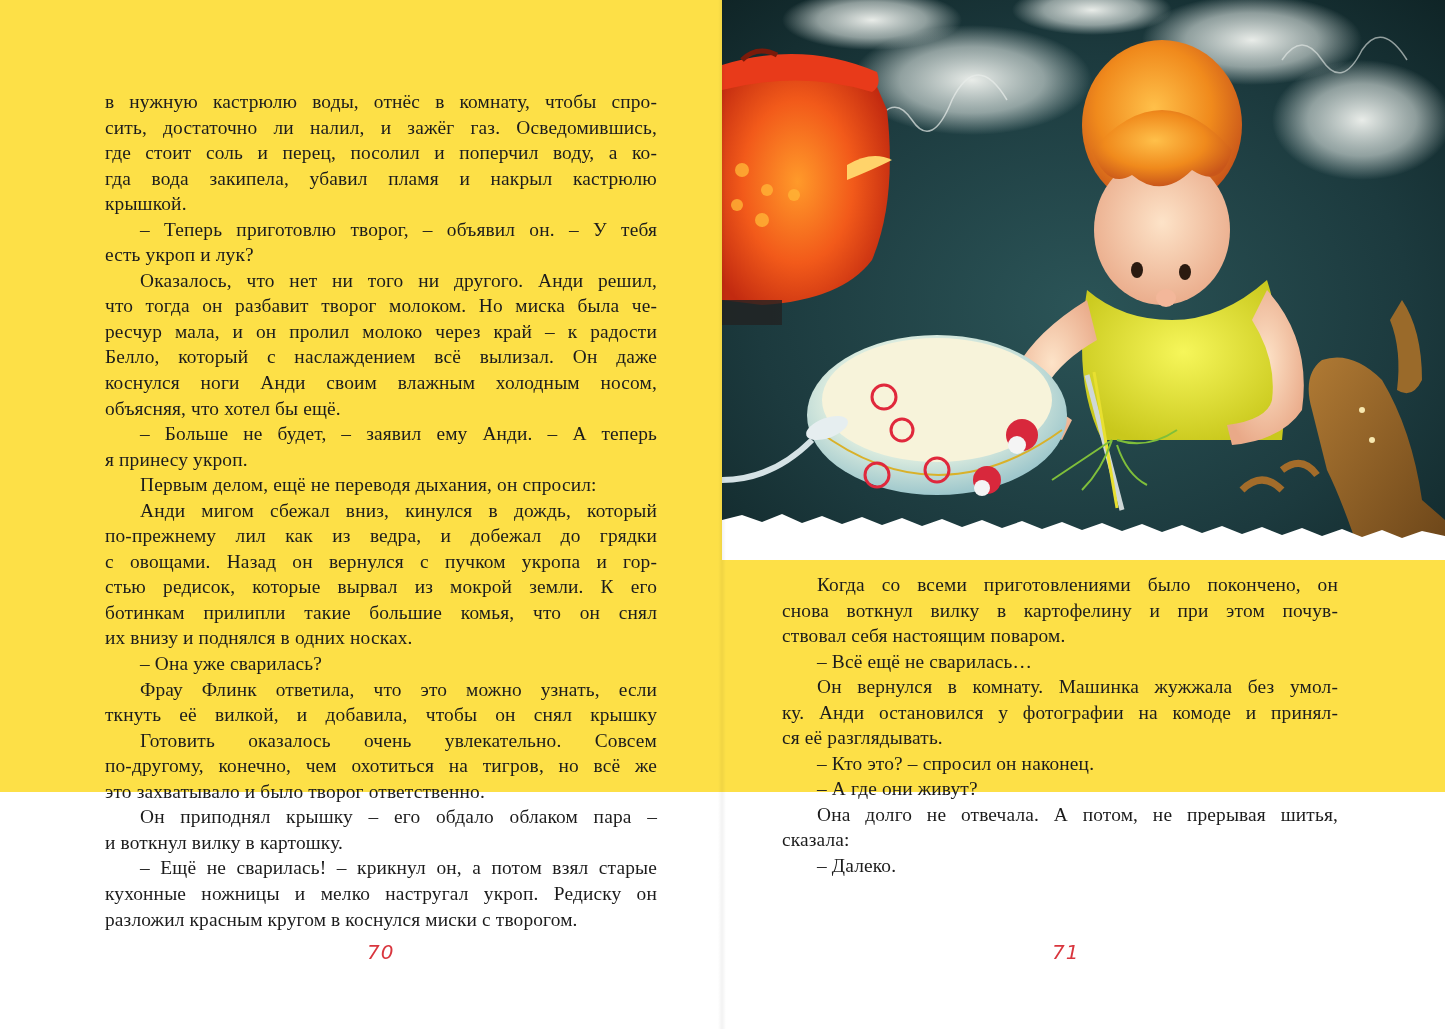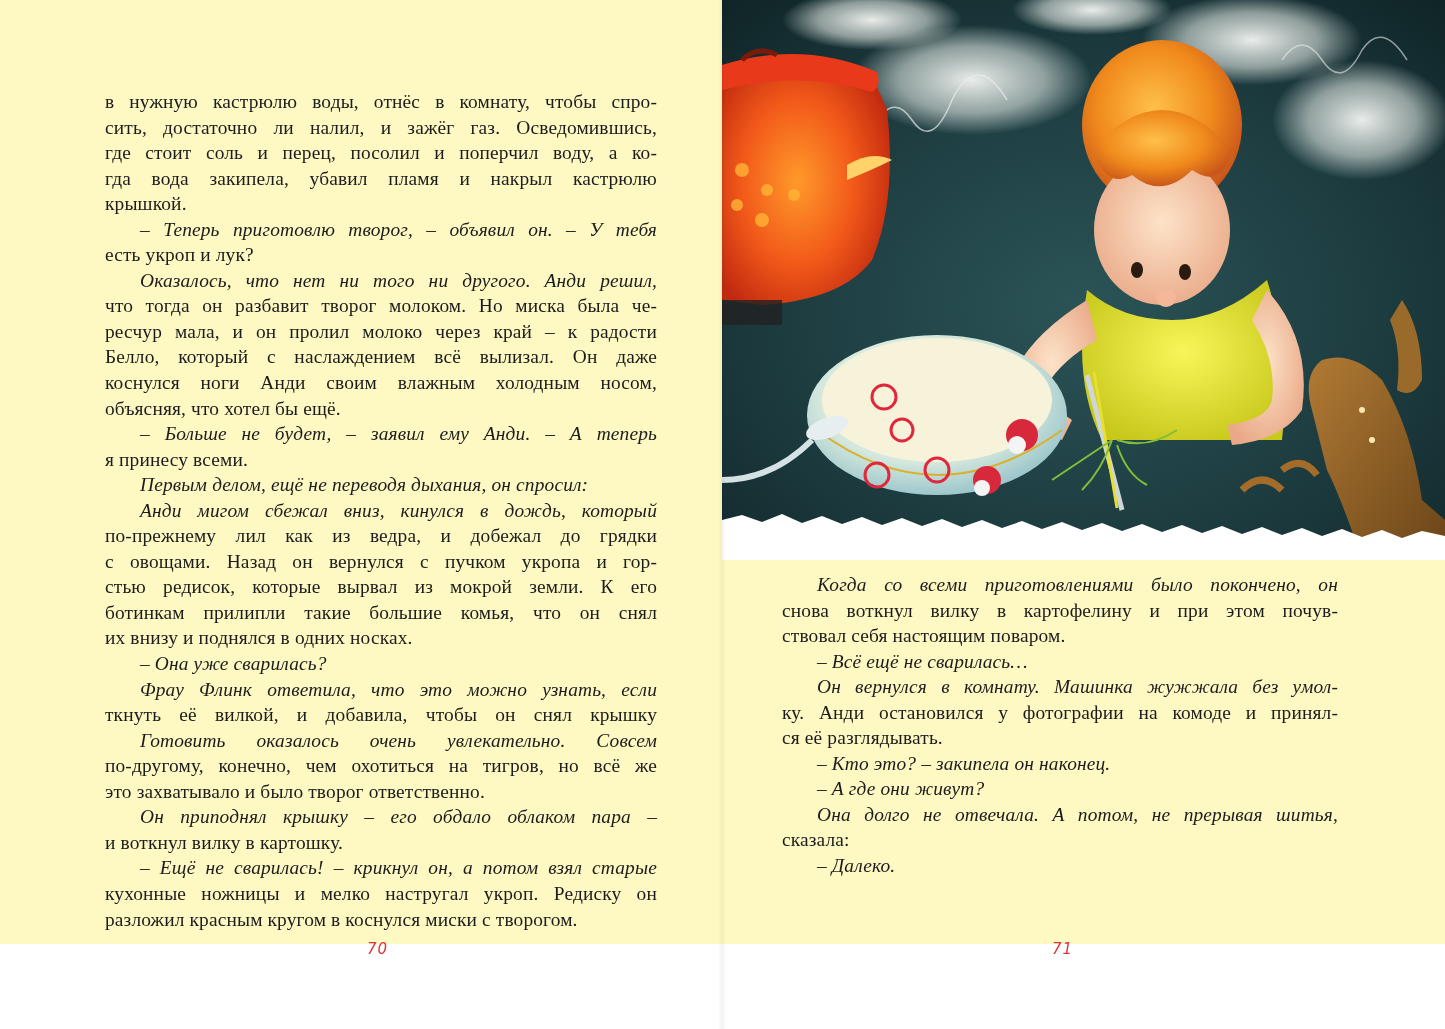--- a/index.html
+++ b/index.html
@@ -18,8 +18,8 @@
     .page {
       position: absolute;
       top: 0;
-      height: 944px;
-      background: #fef9c3;
+      height: 792px;
+      background: #fde047;
     }
     .page-left { left: 0; width: 722px; }
     .page-right { left: 722px; width: 723px; }

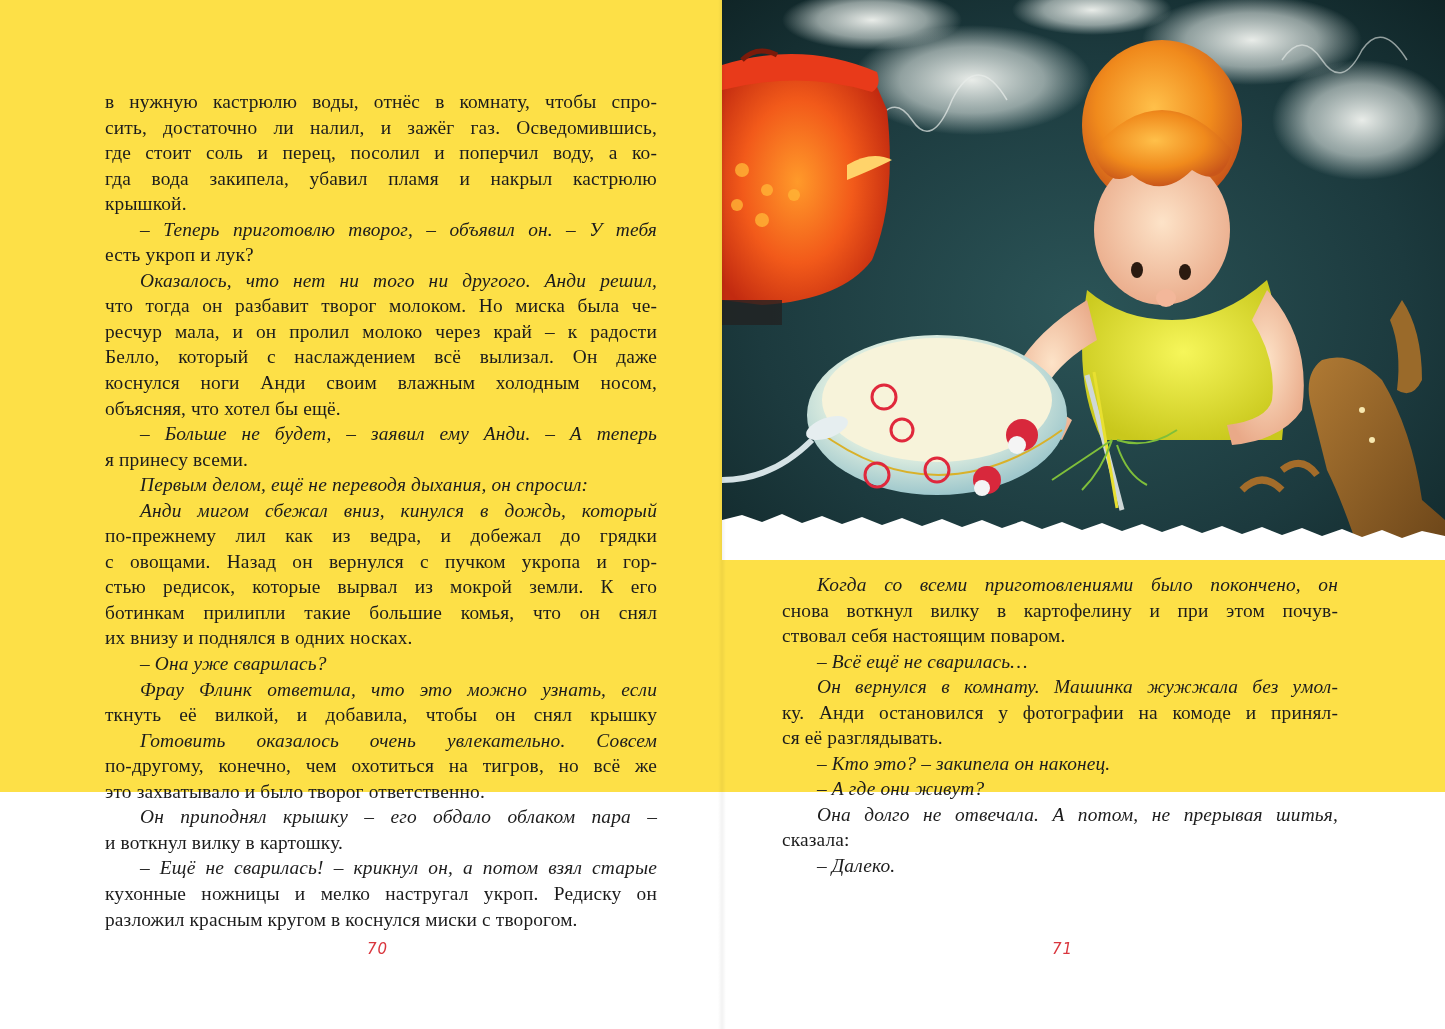--- a/index.html
+++ b/index.html
@@ -52,7 +52,6 @@
     }
     .line.indent {
       padding-left: 35px;
-      font-style: italic;
     }
     .page-number {
       position: absolute;

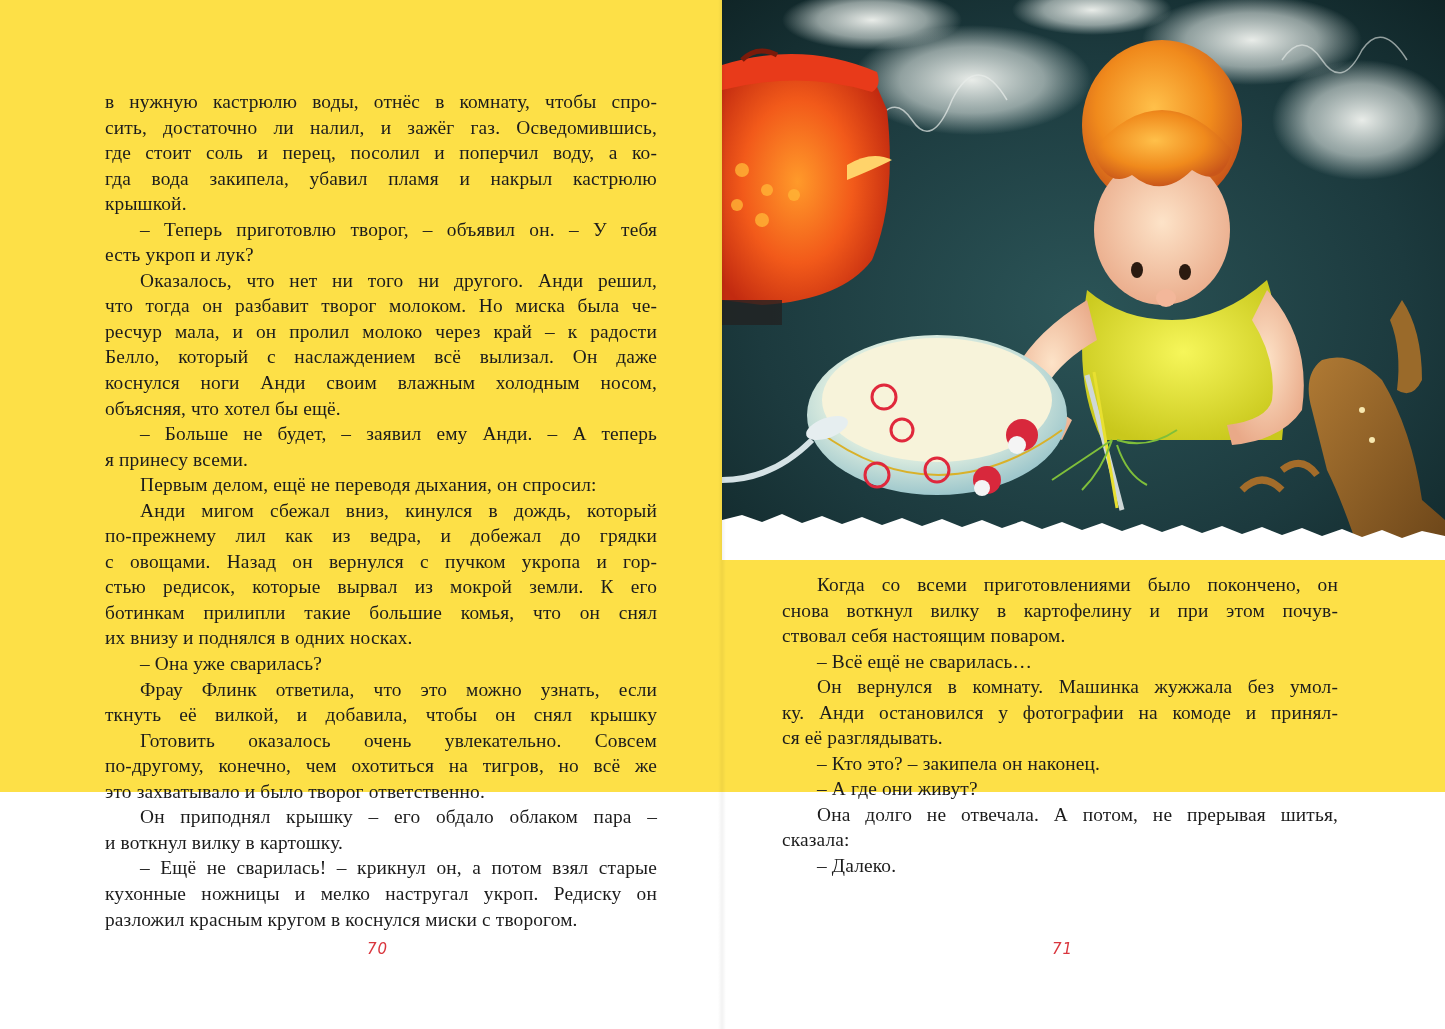--- a/index.html
+++ b/index.html
@@ -102,7 +102,7 @@
       </div>
       <div>
         <span class="line indent">– Больше не будет, – заявил ему Анди. – А теперь</span>
-        <span class="line last">я принесу всеми.</span>
+        <span class="line last">я принесу укроп.</span>
       </div>
       <div>
         <span class="line indent last">Первым делом, ещё не переводя дыхания, он спросил:</span>

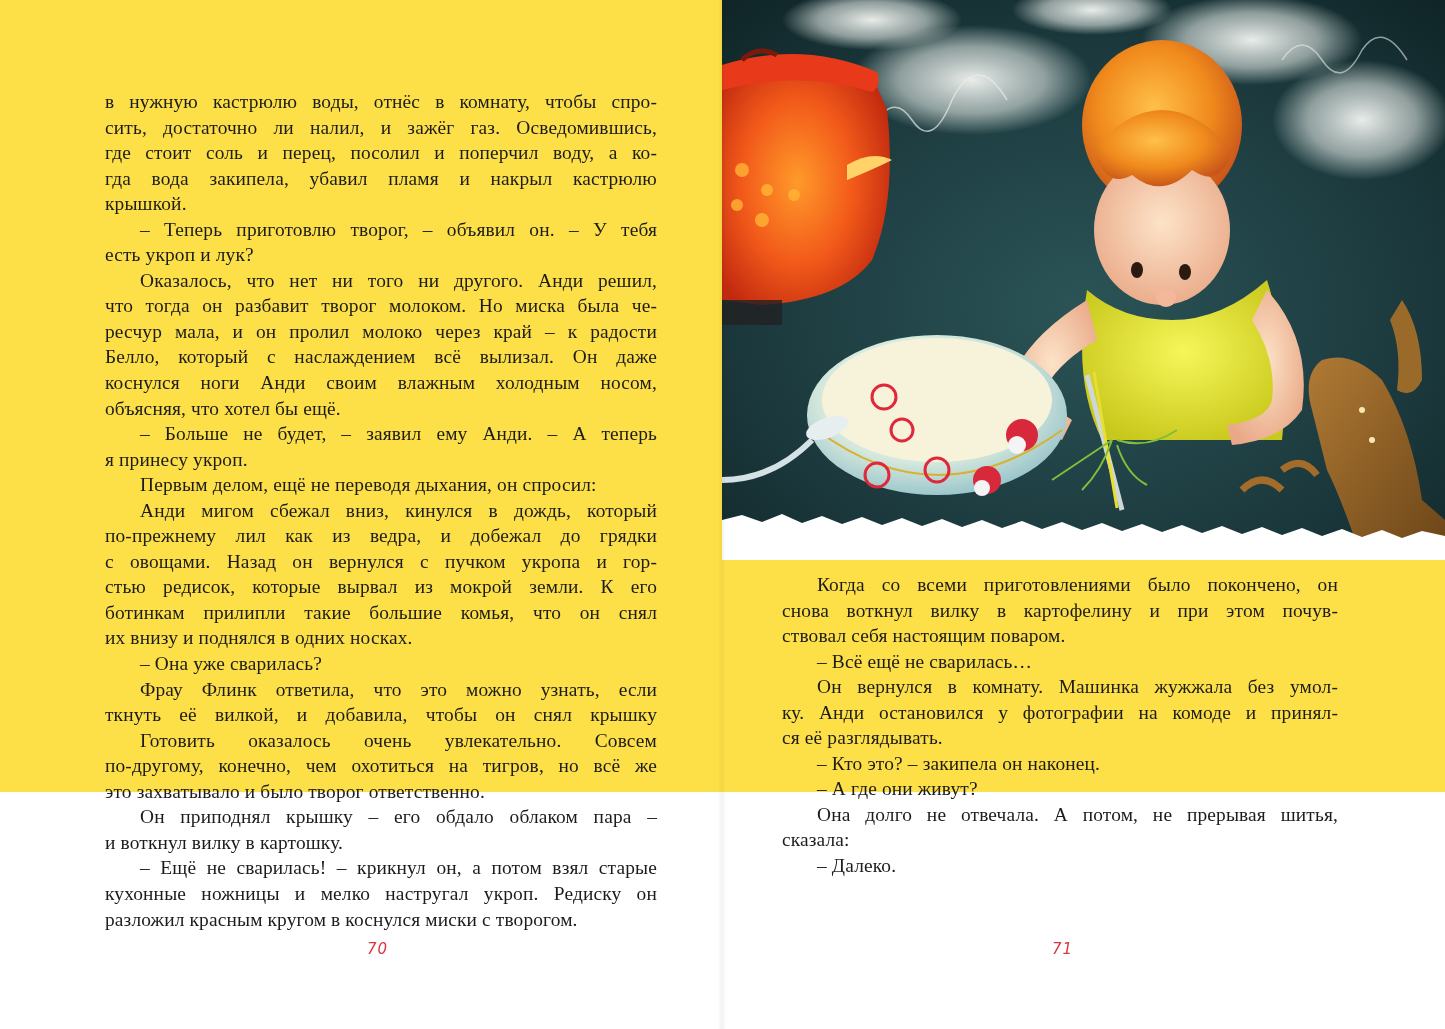--- a/index.html
+++ b/index.html
@@ -262,7 +262,7 @@
         <span class="line last">ся её разглядывать.</span>
       </div>
       <div>
-        <span class="line indent last">– Кто это? – закипела он наконец.</span>
+        <span class="line indent last">– Кто это? – спросил он наконец.</span>
       </div>
       <div>
         <span class="line indent last">– А где они живут?</span>

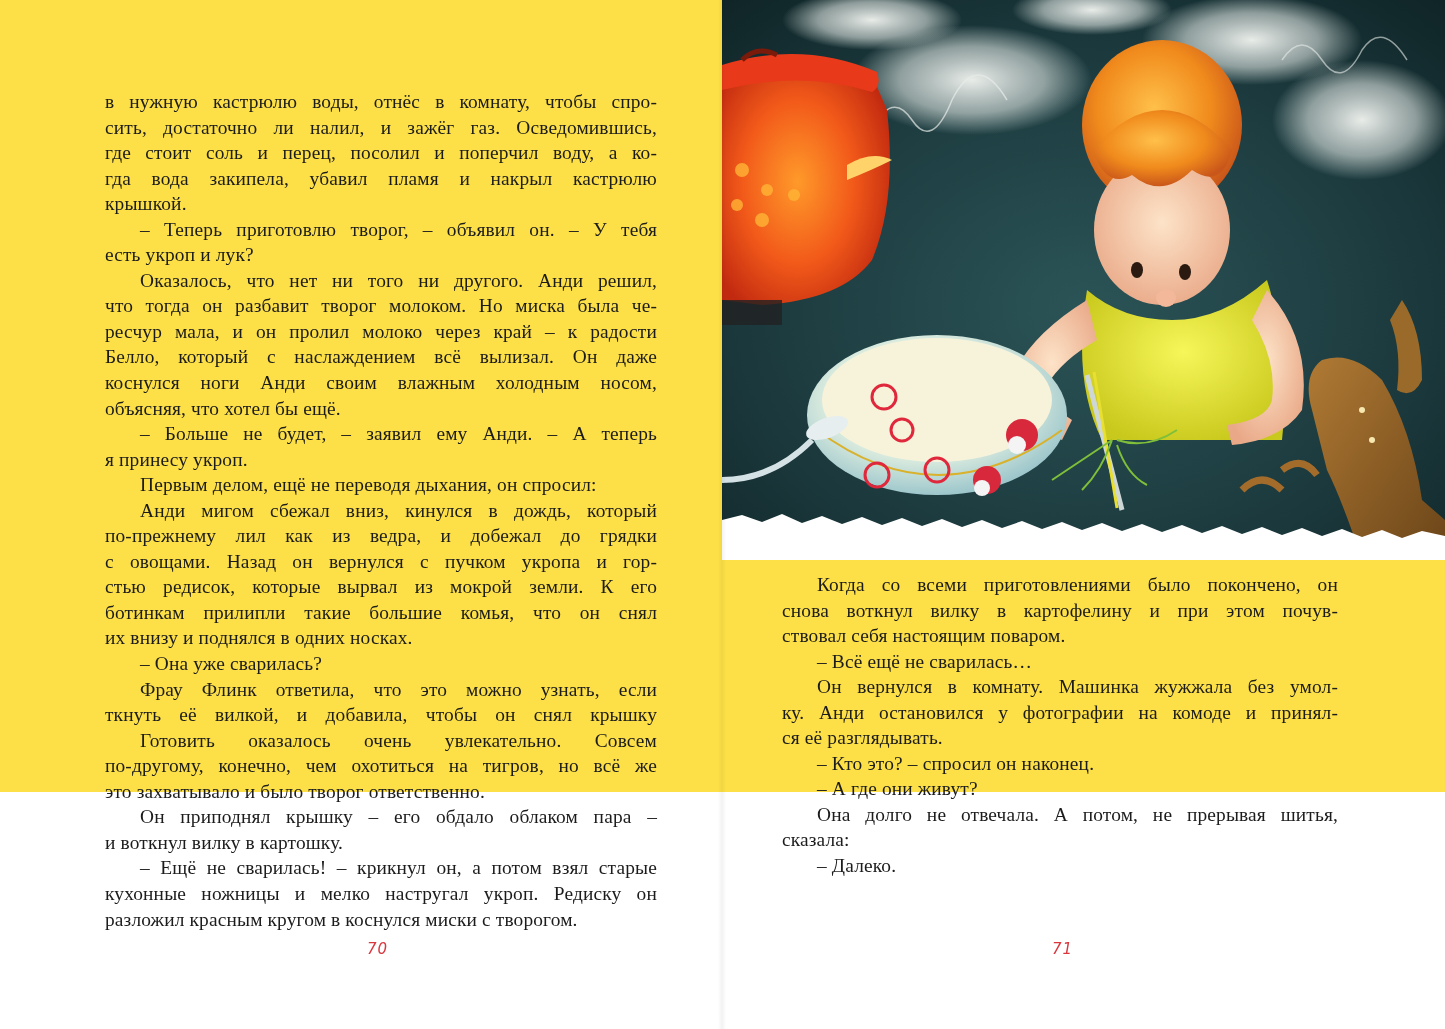--- a/index.html
+++ b/index.html
@@ -58,7 +58,7 @@
       top: 940px;
       font-family: "DejaVu Sans", sans-serif;
       font-style: italic;
-      font-size: 15px;
+      font-size: 20px;
       color: #d9363e;
       letter-spacing: 1px;
     }

